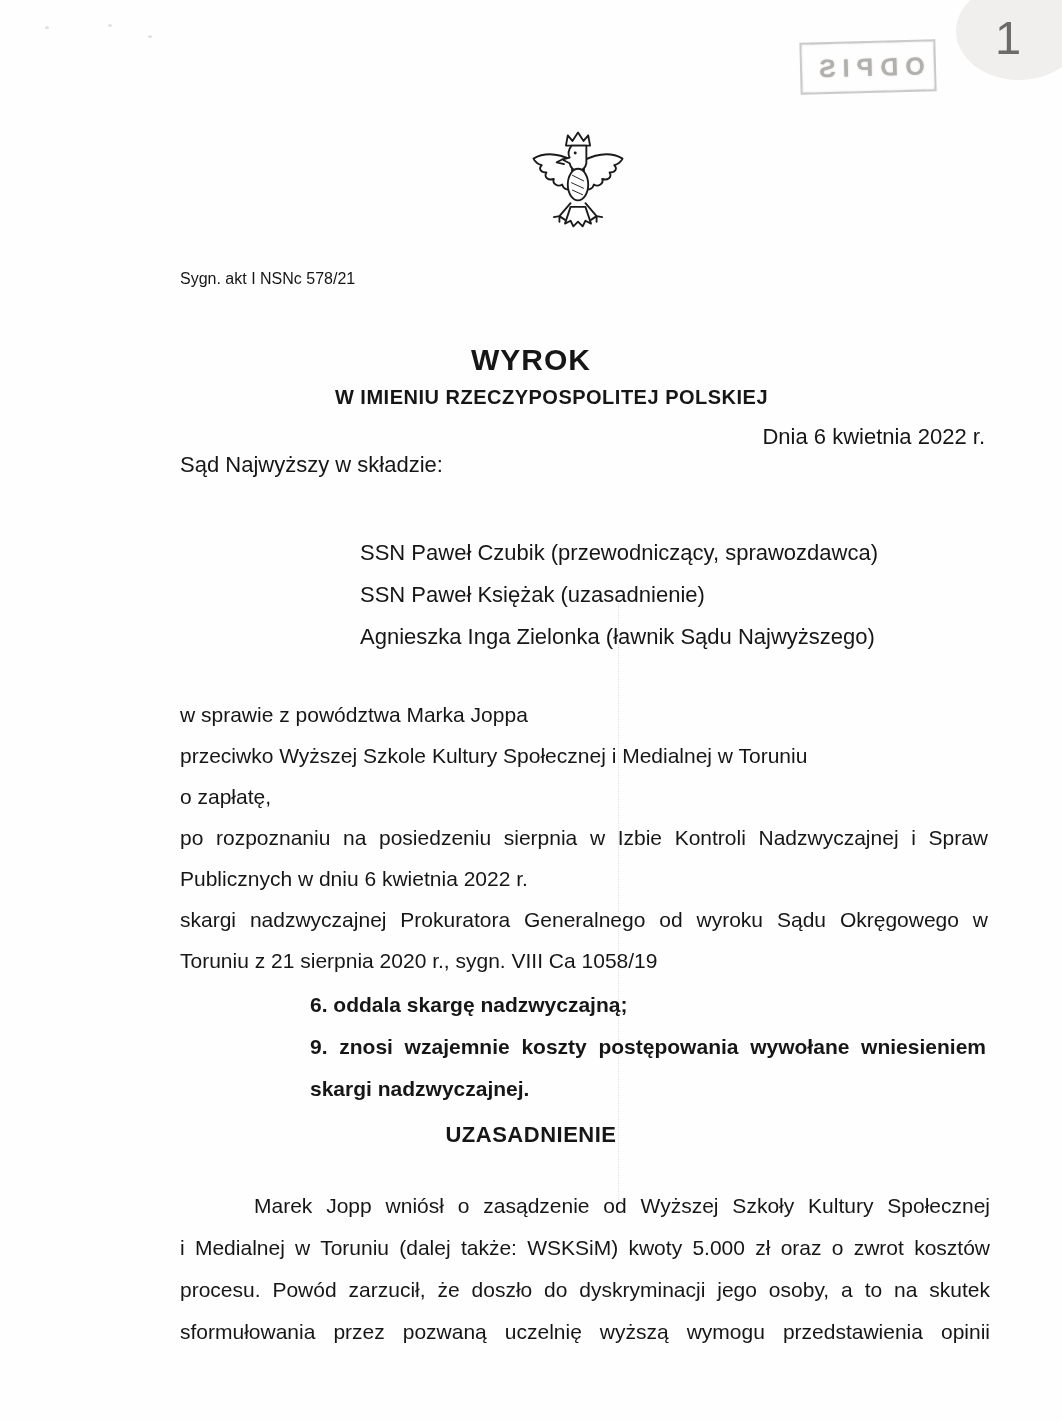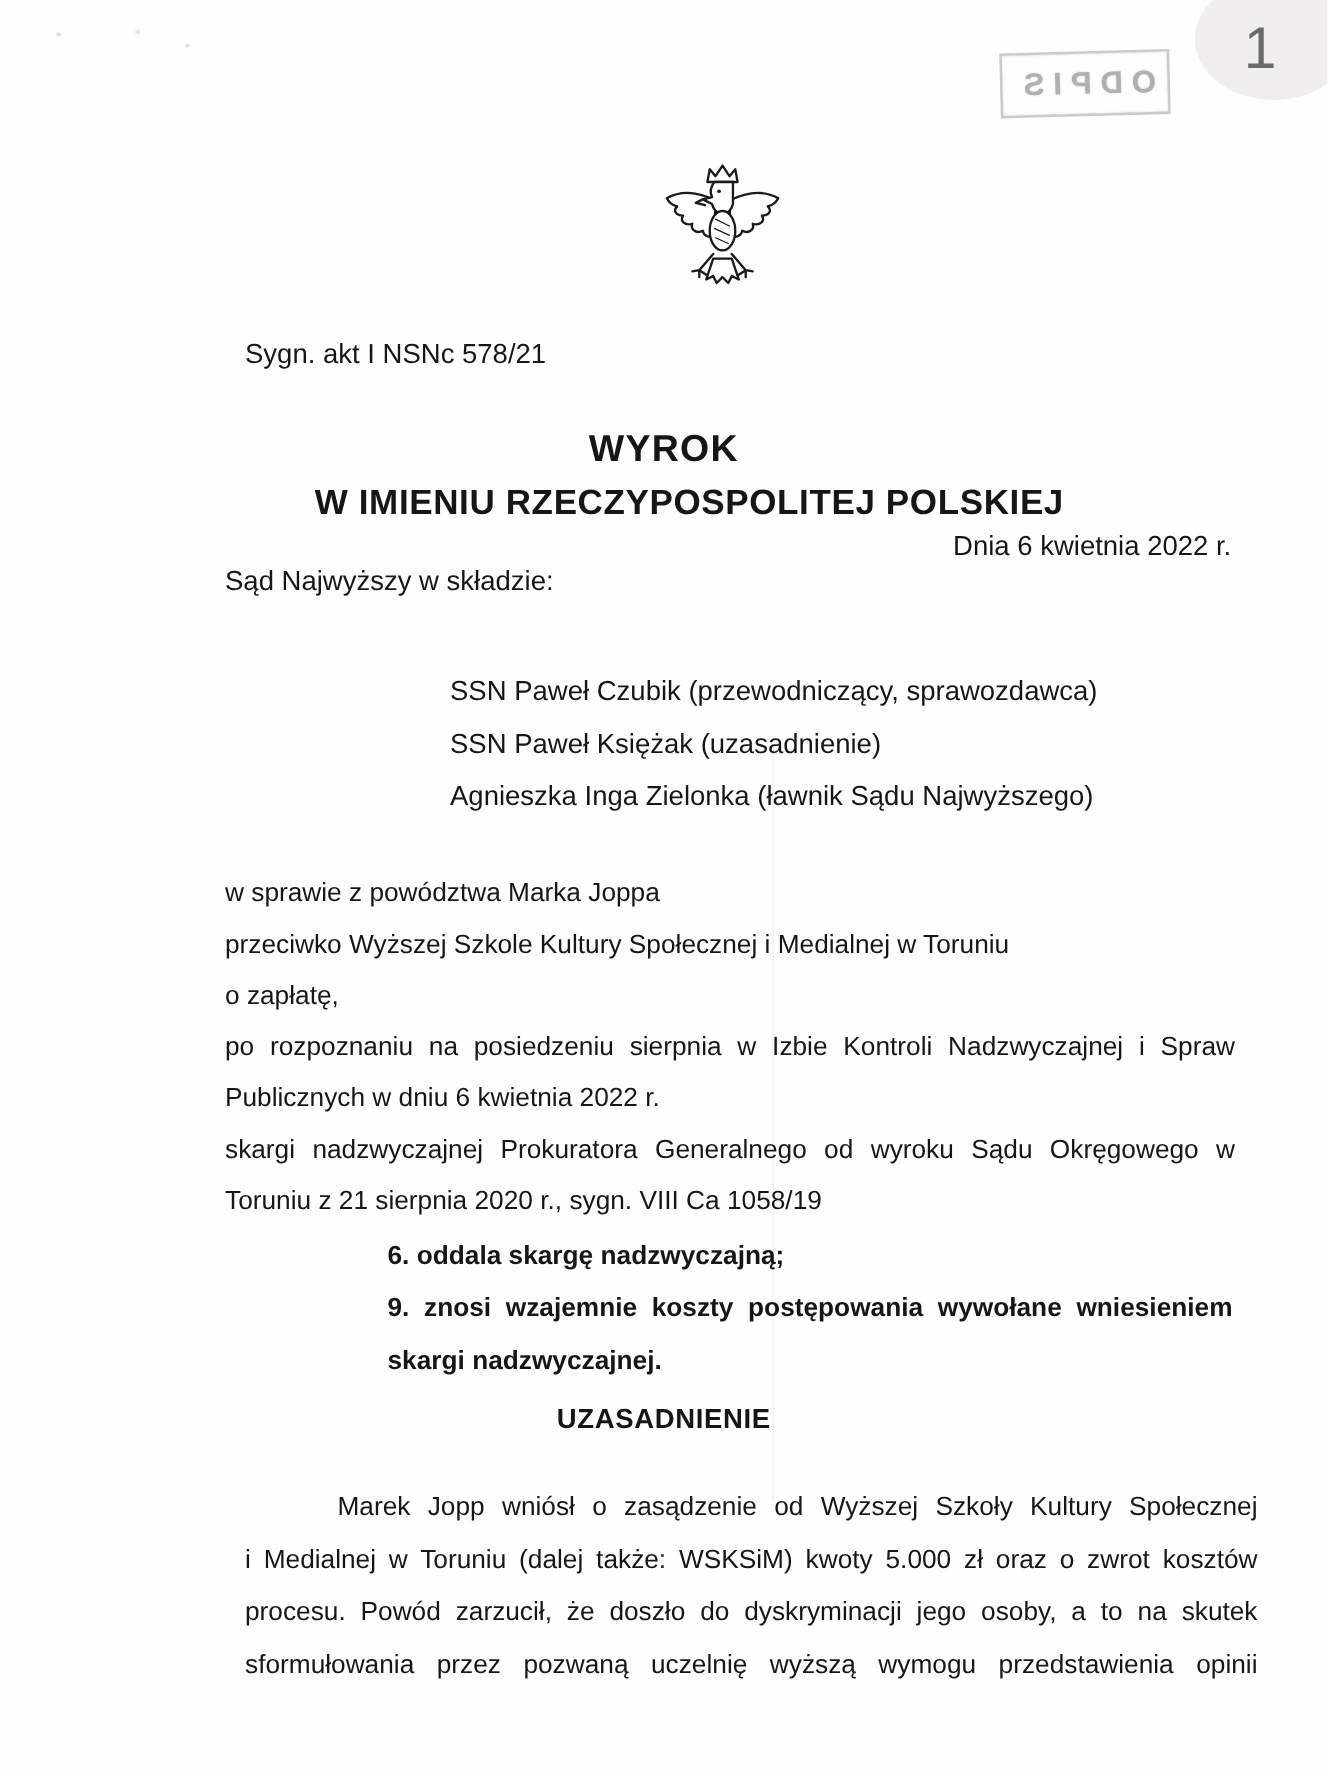--- a/index.html
+++ b/index.html
@@ -46,7 +46,7 @@
     border-left:1px dotted #e2e2e0;
   }
 
-  .sygn{left:196px;top:270px;font-size:22px;}
+  .sygn{left:180px;top:270px;font-size:16px;}
 
   .title-block{left:0;top:330px;width:1062px;text-align:center;margin-top:13px;}
   .title-main{font-size:30px;font-weight:bold;letter-spacing:1px;}

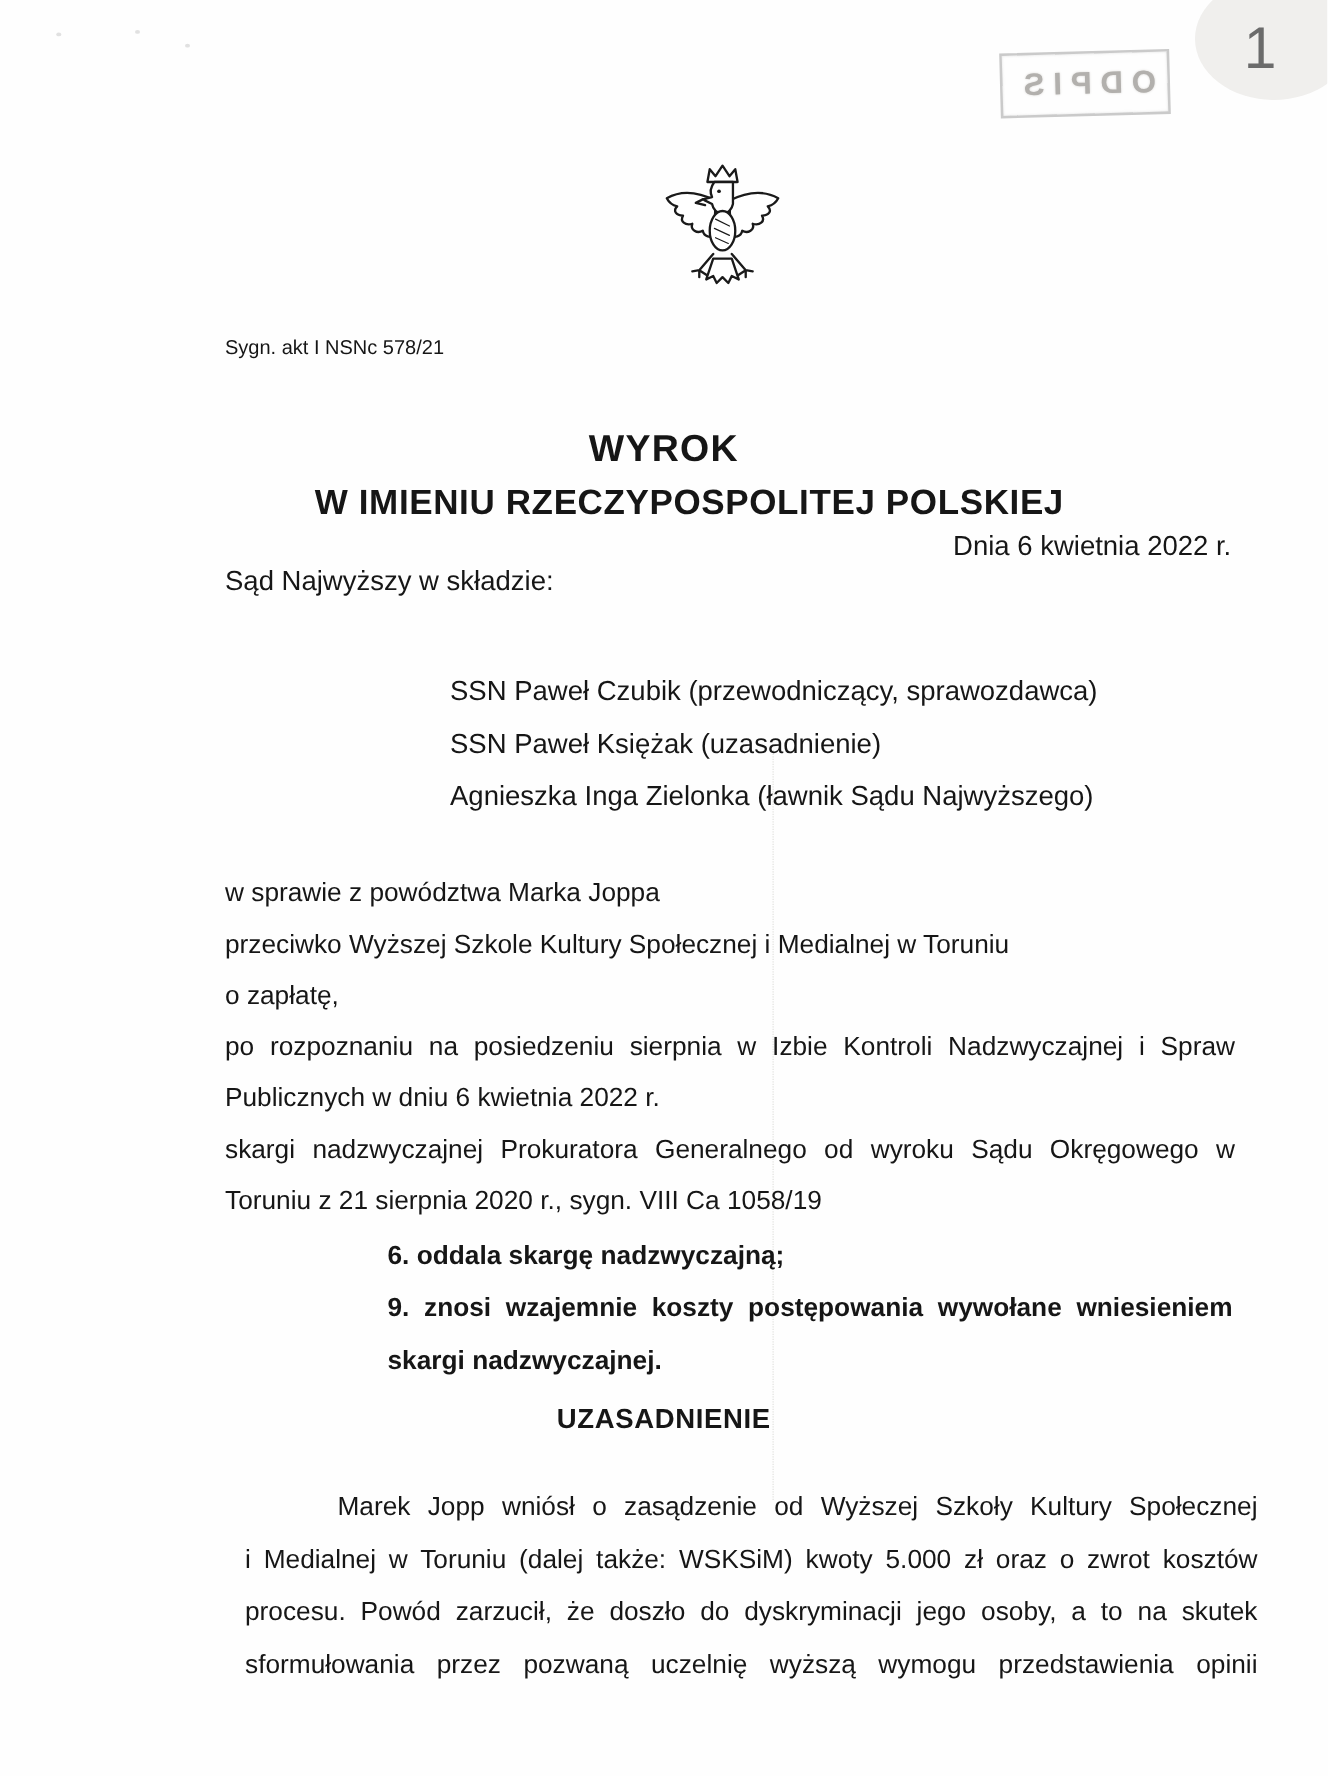--- a/index.html
+++ b/index.html
@@ -50,7 +50,7 @@
 
   .title-block{left:0;top:330px;width:1062px;text-align:center;margin-top:13px;}
   .title-main{font-size:30px;font-weight:bold;letter-spacing:1px;}
-  .title-sub{font-size:28px;font-weight:bold;letter-spacing:.5px;margin-top:9px;padding-left:41px;}
+  .title-sub{font-size:20px;font-weight:bold;letter-spacing:.5px;margin-top:9px;padding-left:41px;}
 
   .date-line{right:77px;top:424px;font-size:22px;}
   .court-intro{left:180px;top:452px;font-size:22px;}

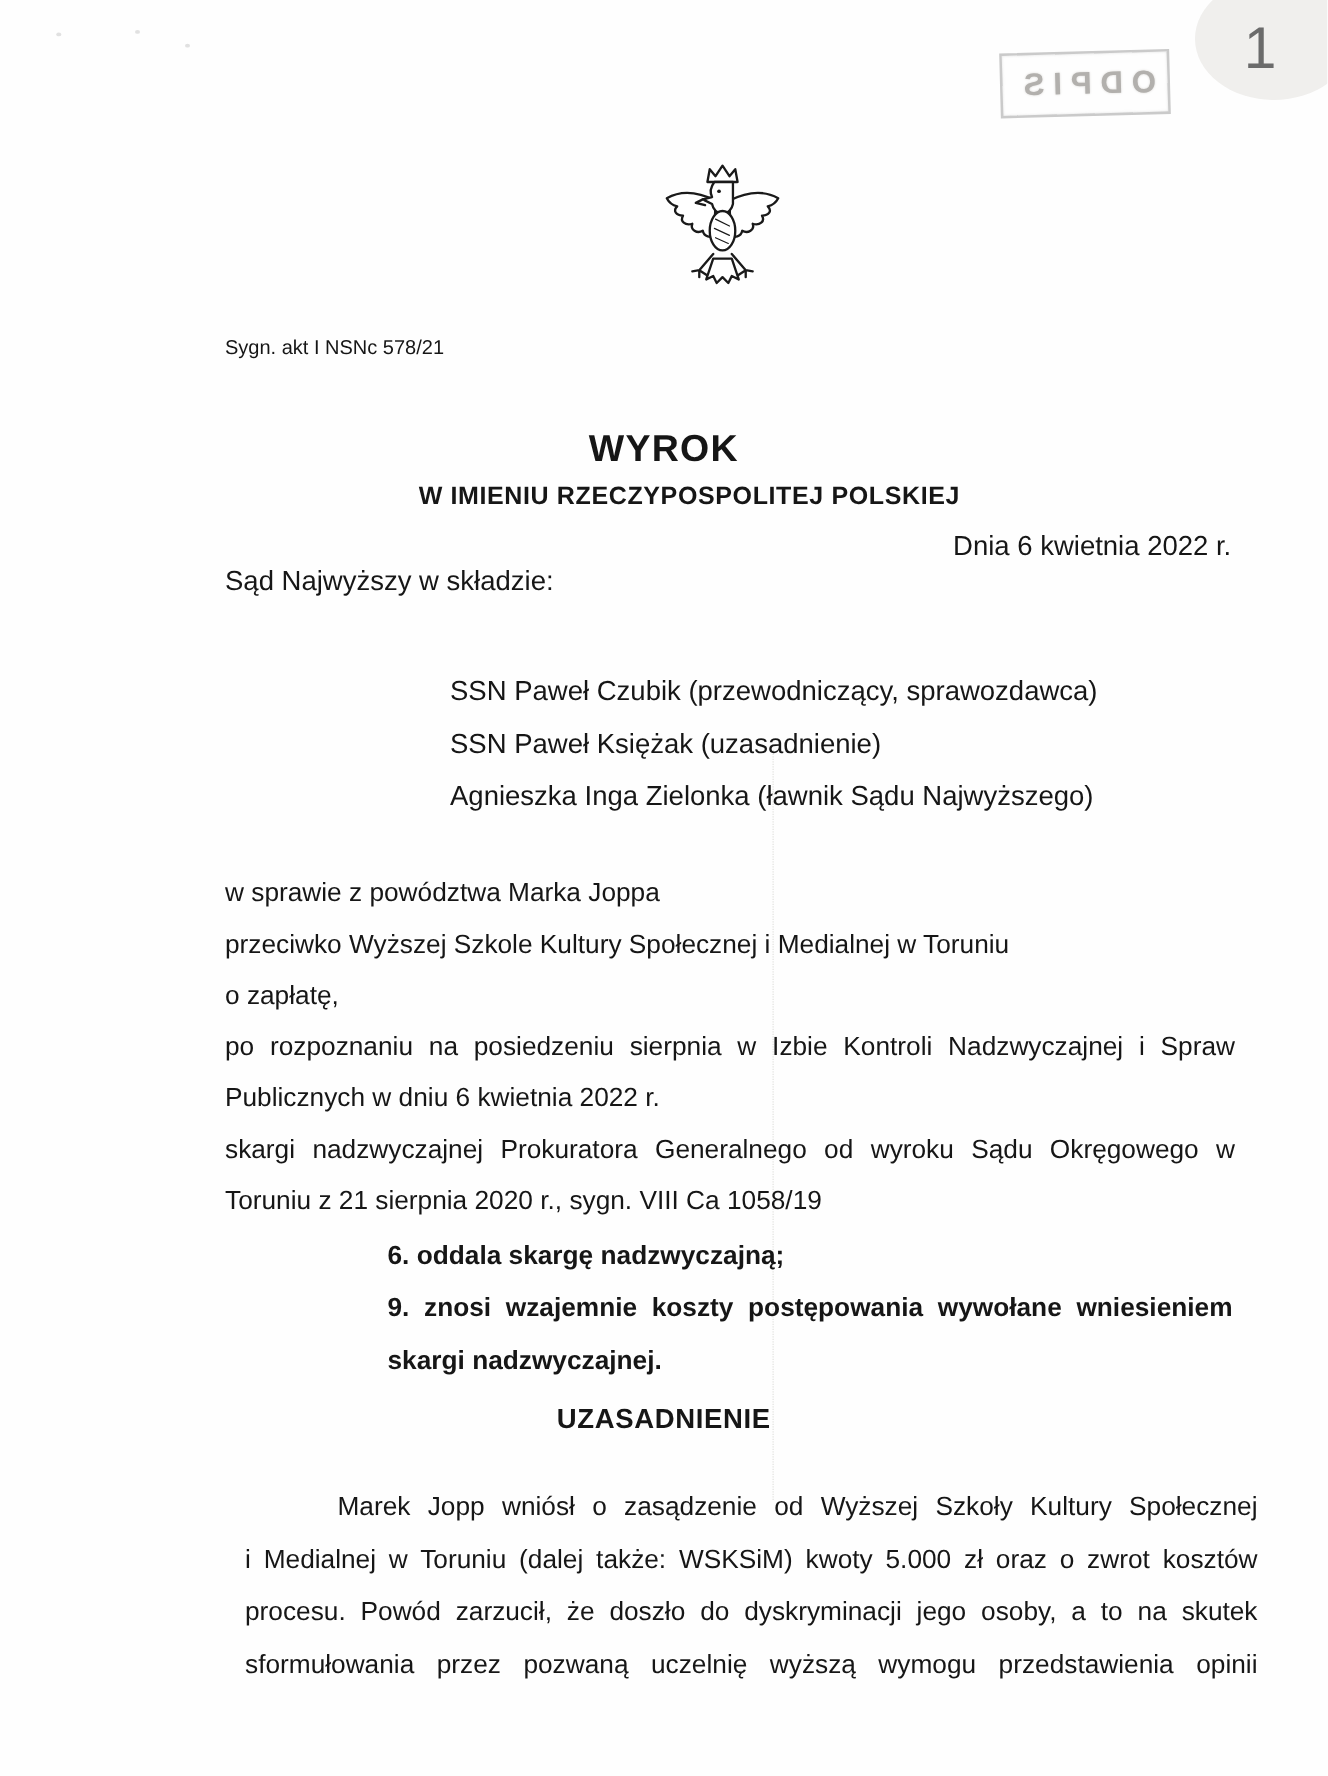--- a/index.html
+++ b/index.html
@@ -64,7 +64,7 @@
   .uzas-heading{left:0;top:1122px;width:1062px;text-align:center;
     font-size:22px;font-weight:bold;letter-spacing:.5px;}
 
-  .body-block{left:196px;top:1185px;width:810px;font-size:21px;line-height:42px;}
+  .body-block{left:180px;top:1185px;width:810px;font-size:21px;line-height:42px;}
   .indent{text-indent:74px;}
 
   .eagle{left:522px;top:127px;}

